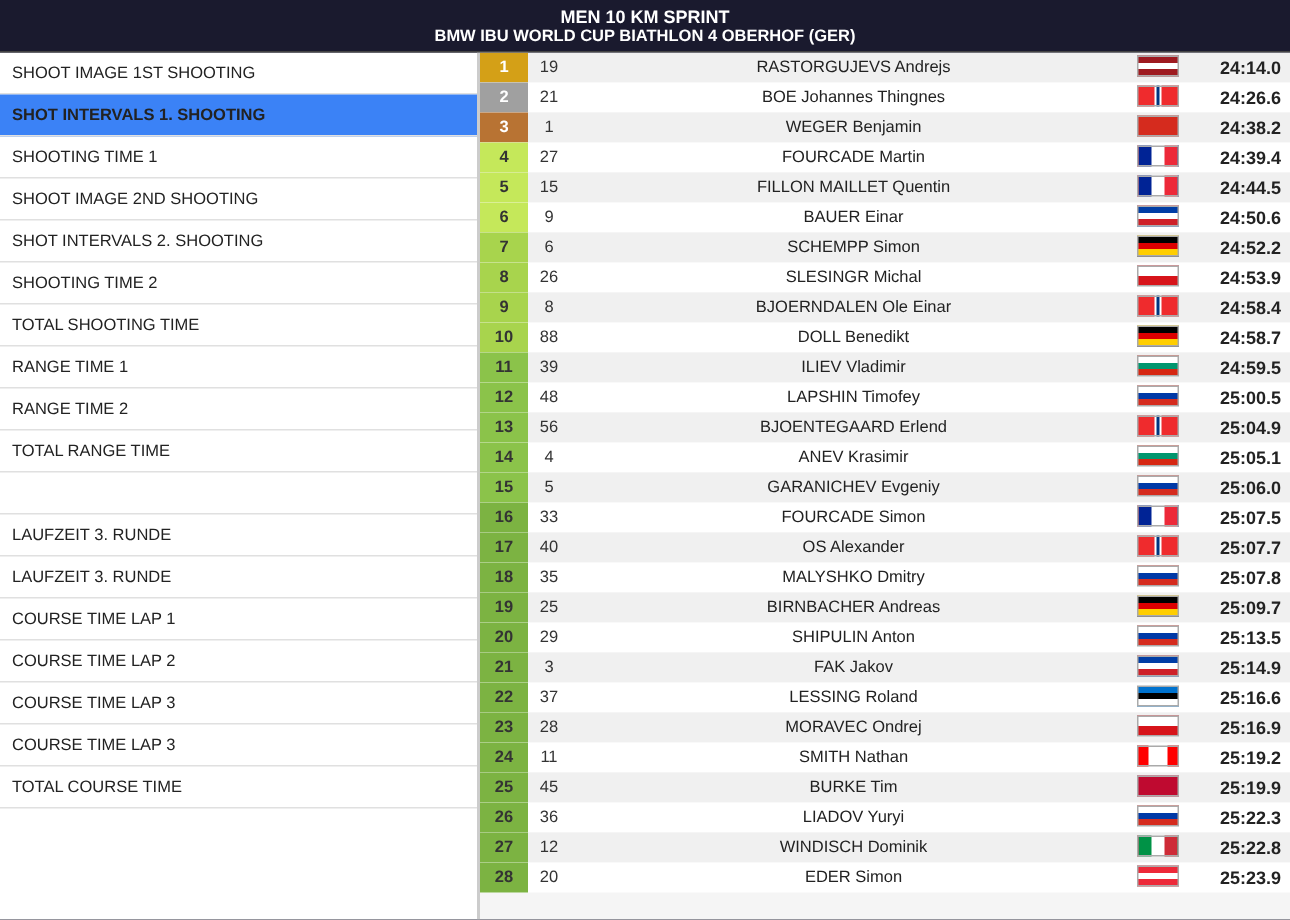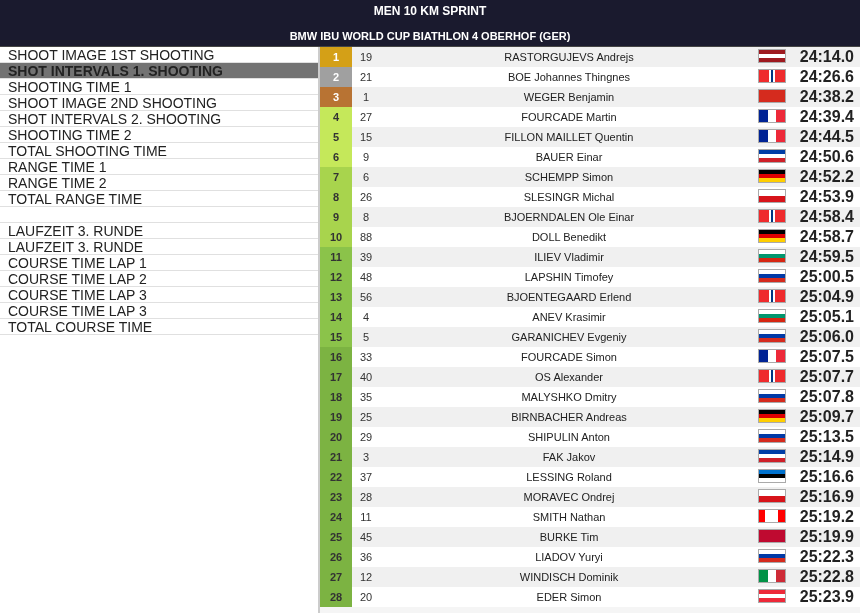--- a/index.html
+++ b/index.html
@@ -28,7 +28,7 @@
       flex-direction: column;
     }
     #header-left { color: #fff; font-size: 12px; font-weight: bold; }
-    #header-right { color: #fff; font-size: 11px; margin-top: 12px; }
+    #header-right { color: #fff; font-size: 11px; }
 
     
     #main {

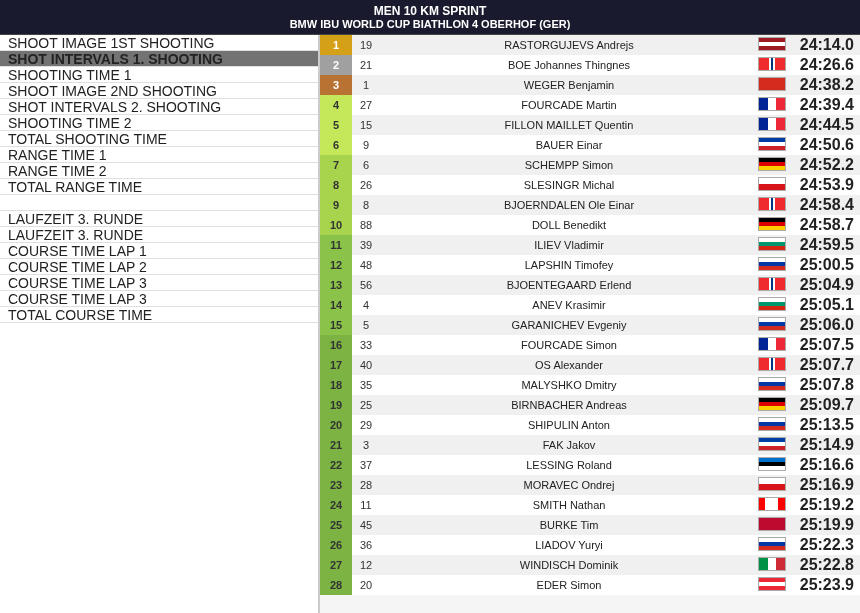--- a/index.html
+++ b/index.html
@@ -48,10 +48,10 @@
 
     .sidebar-item {
       padding: 3px 8px;
-      font-size: 14px;
+      font-size: 11px;
       color: #222;
       border-bottom: 1px solid #e0e0e0;
-      height: 16px;
+      height: 28px;
       display: flex;
       align-items: center;
       cursor: pointer;

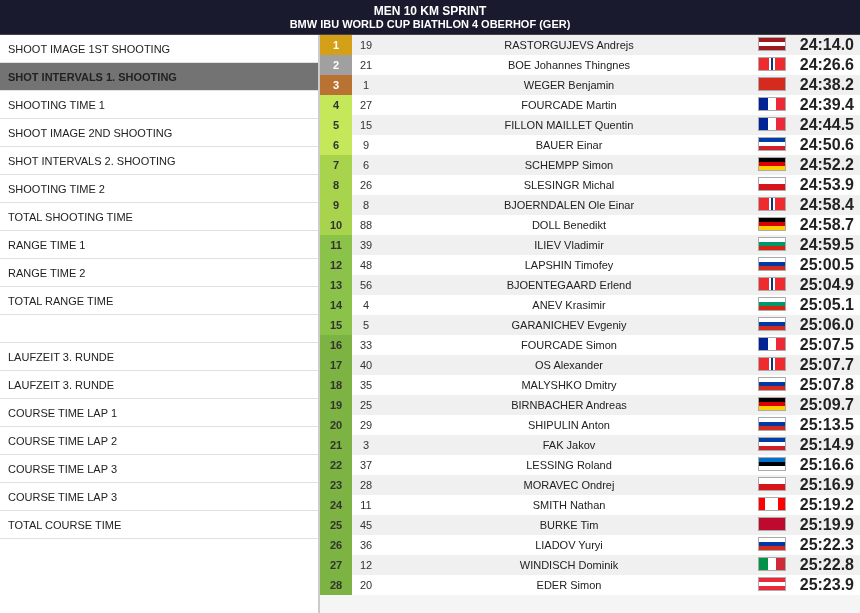--- a/index.html
+++ b/index.html
@@ -107,7 +107,7 @@
       padding-right: 6px;
       font-weight: bold;
       color: #222;
-      font-size: 16px;
+      font-size: 12px;
     }
 
     

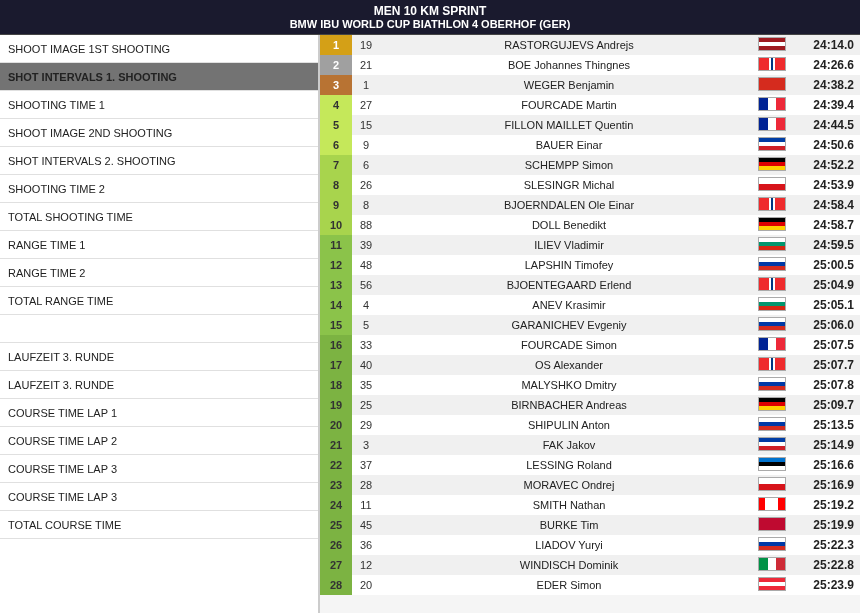--- a/index.html
+++ b/index.html
@@ -56,7 +56,7 @@
       align-items: center;
       cursor: pointer;
     }
-    .sidebar-item.active { background: #737373; font-weight: bold; }
+    .sidebar-item.active { background: #3b82f6; font-weight: bold; }
 
     
     #results {

